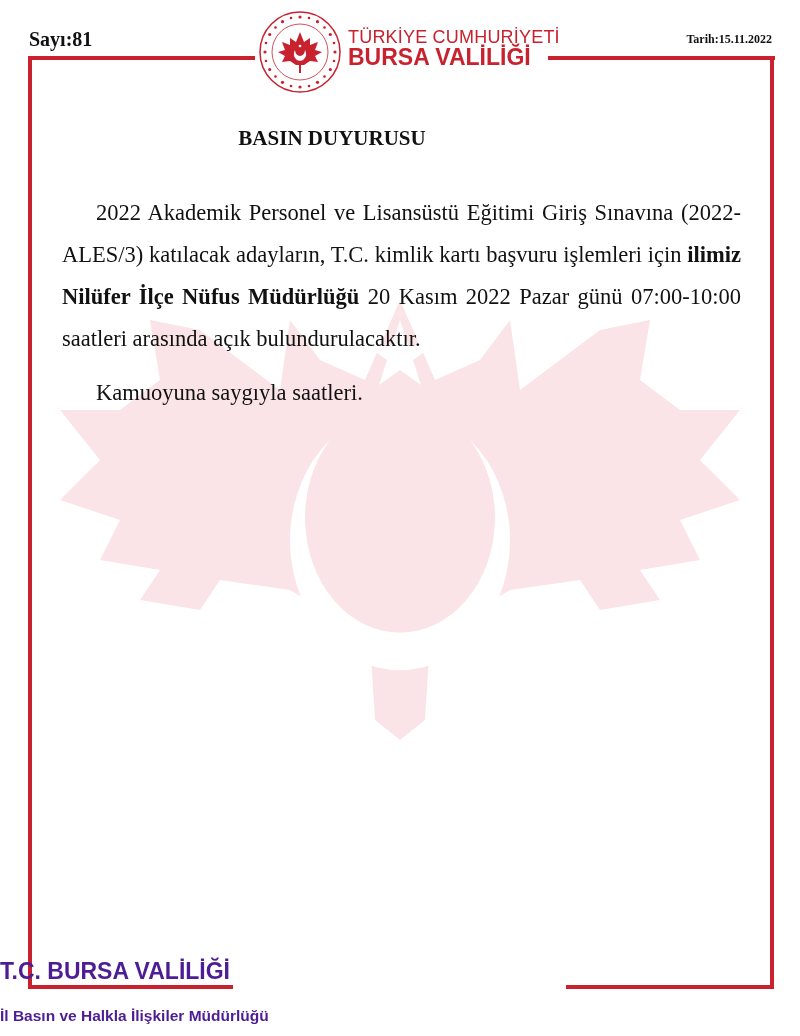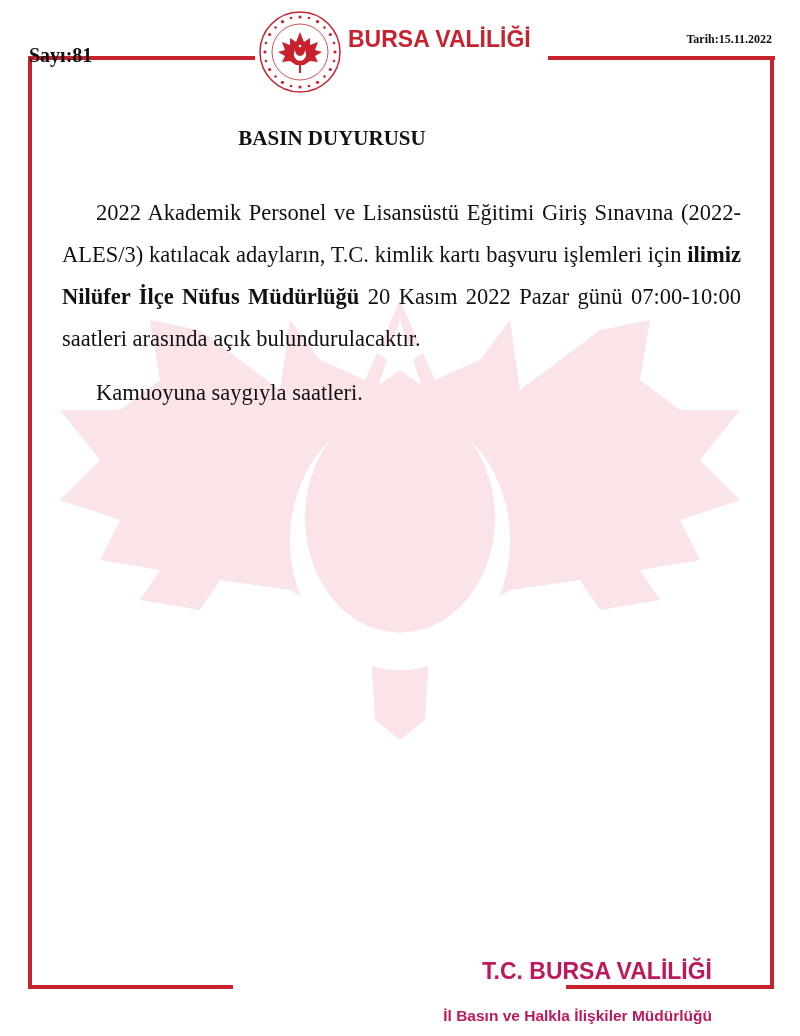--- a/index.html
+++ b/index.html
@@ -6,7 +6,7 @@
   body { width: 800px; height: 1036px; position: relative; overflow: hidden; font-family: "Liberation Serif", serif; color: #111; }
   .frame-line { position: absolute; background: #c8222f; }
   .watermark { position: absolute; left: 40px; top: 300px; width: 720px; height: 480px; }
-  .header-left { position: absolute; left: 29px; top: 44px; font-weight: bold; font-size: 20px; }
+  .header-left { position: absolute; left: 29px; top: 28px; font-weight: bold; font-size: 20px; }
   .header-right { position: absolute; right: 28px; top: 32px; font-weight: bold; font-size: 12px; }
   .emblem { position: absolute; left: 258px; top: 10px; width: 84px; height: 84px; }
   .brand { position: absolute; left: 348px; top: 28px; font-family: "Liberation Sans", sans-serif; color: #c8222f; line-height: 1; }

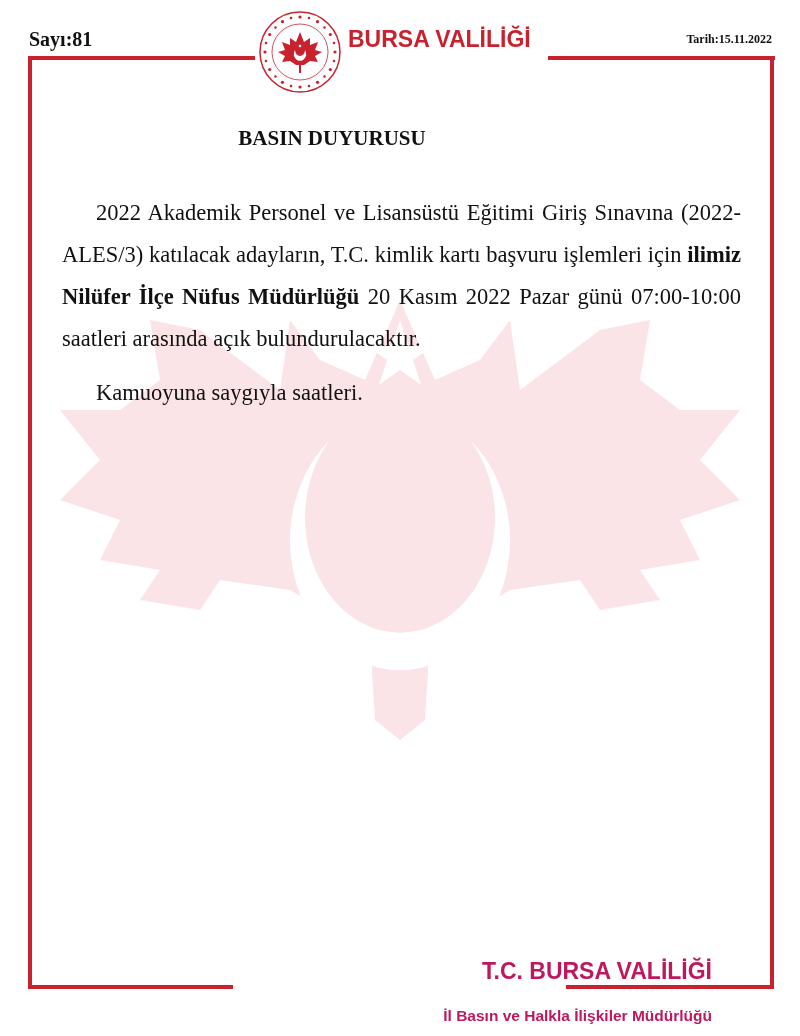--- a/index.html
+++ b/index.html
@@ -74,6 +74,7 @@
 </svg>
 
 <div class="brand">
+  <div class="l1">TÜRKİYE CUMHURİYETİ</div>
   <div class="l2">BURSA VALİLİĞİ</div>
 </div>
 

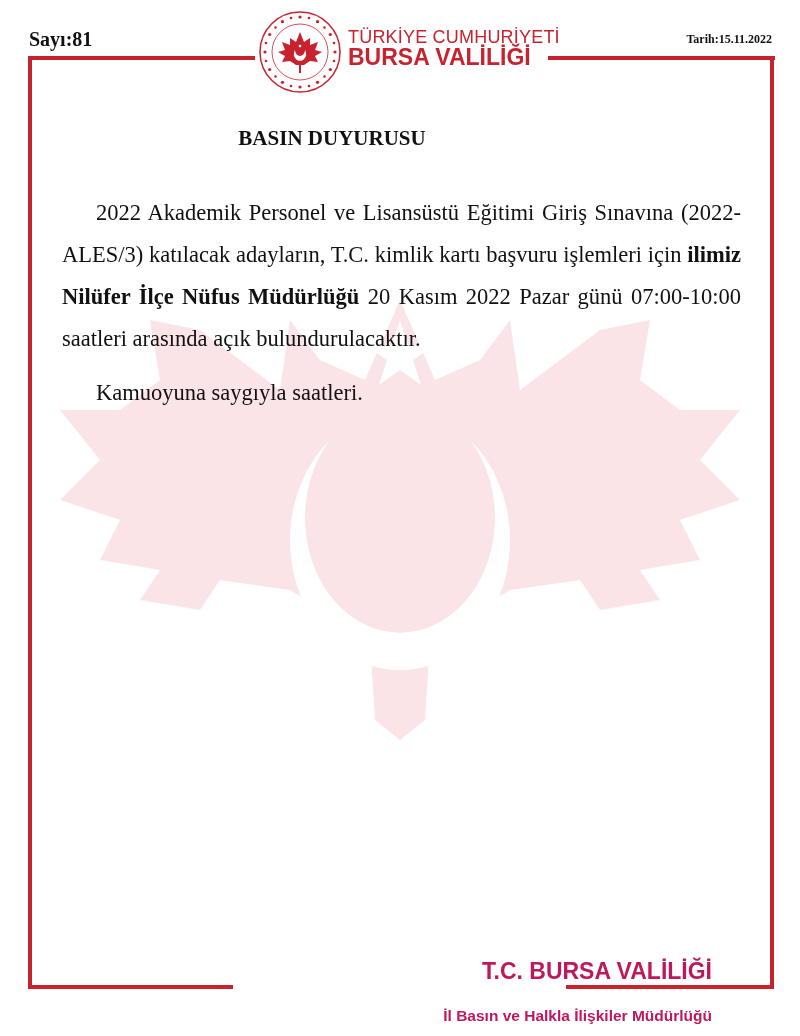--- a/index.html
+++ b/index.html
@@ -16,7 +16,7 @@
   .body { position: absolute; left: 50px; width: 703px; top: 180px; font-size: 22.5px; line-height: 42px; text-align: justify; }
   .body p { margin: 12px; text-indent: 34px; }
   .body b { font-weight: bold; }
-  .footer { position: absolute; left: 0; width: 712px; top: 958px; text-align: right; font-family: "Liberation Sans", sans-serif; color: #be185d; }
+  .footer { position: absolute; left: 0; width: 712px; top: 958px; text-align: left; font-family: "Liberation Sans", sans-serif; color: #4c1d95; }
   .footer .f1 { font-size: 23px; font-weight: bold; }
   .footer .f2 { font-size: 15.5px; font-weight: bold; margin-top: 22px; }
 </style>

